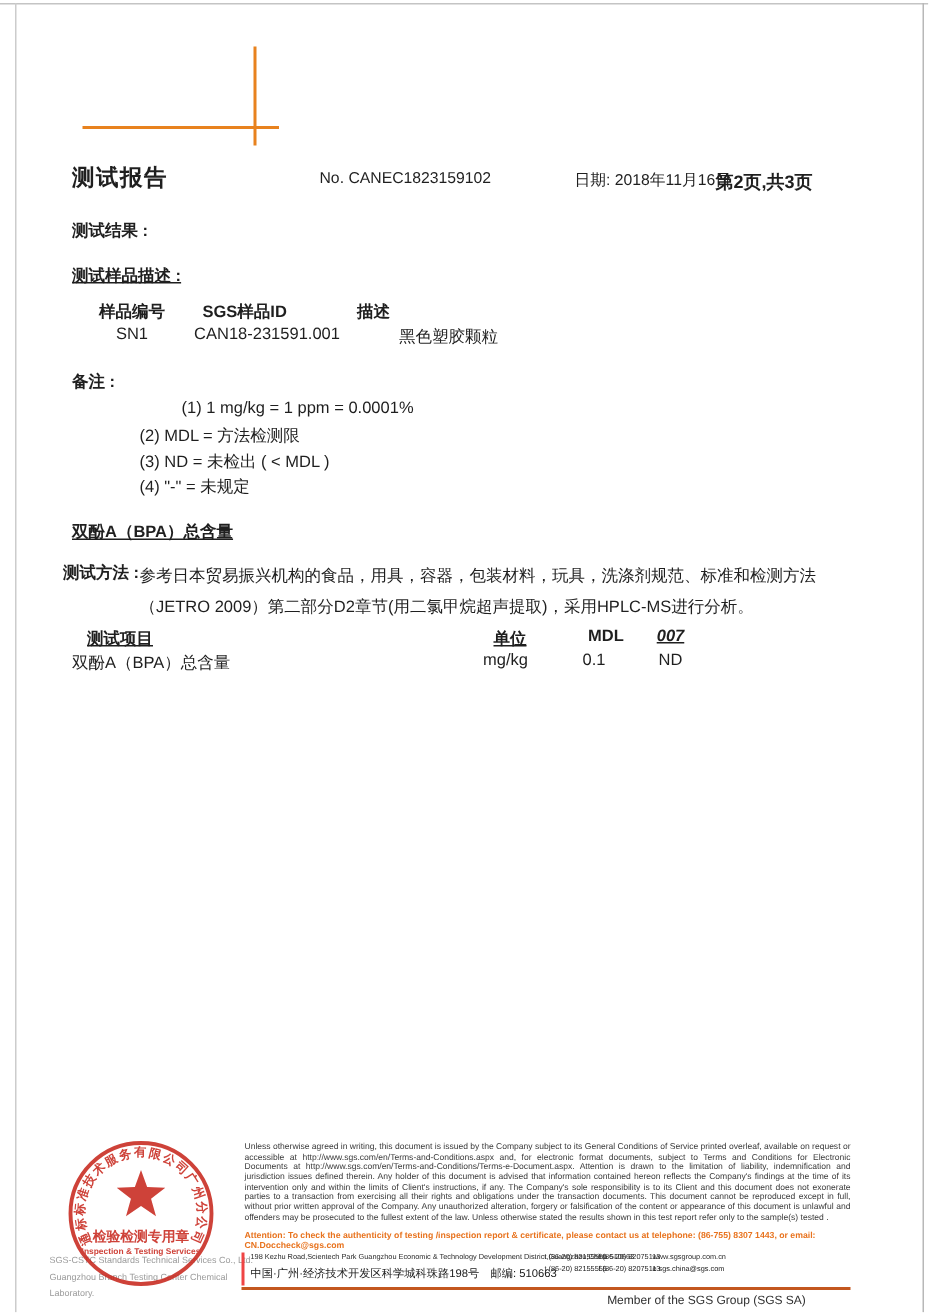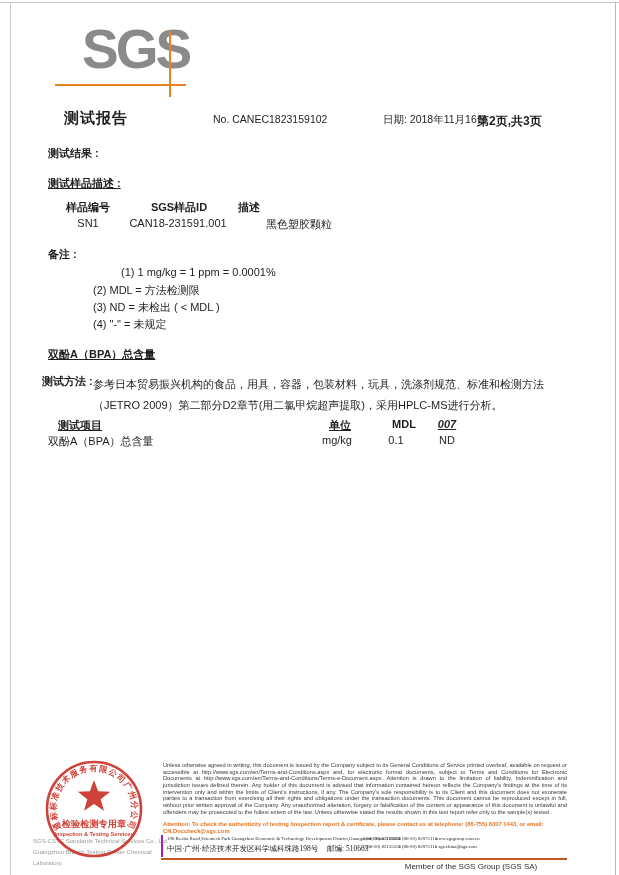--- a/index.html
+++ b/index.html
@@ -71,7 +71,6 @@
   <div class="abs edge-left"></div>
   <div class="abs edge-right"></div>
 
-  <div class="abs logo-text">SGS</div>
   <div class="abs logo-hline"></div>
   <div class="abs logo-vline"></div>
 

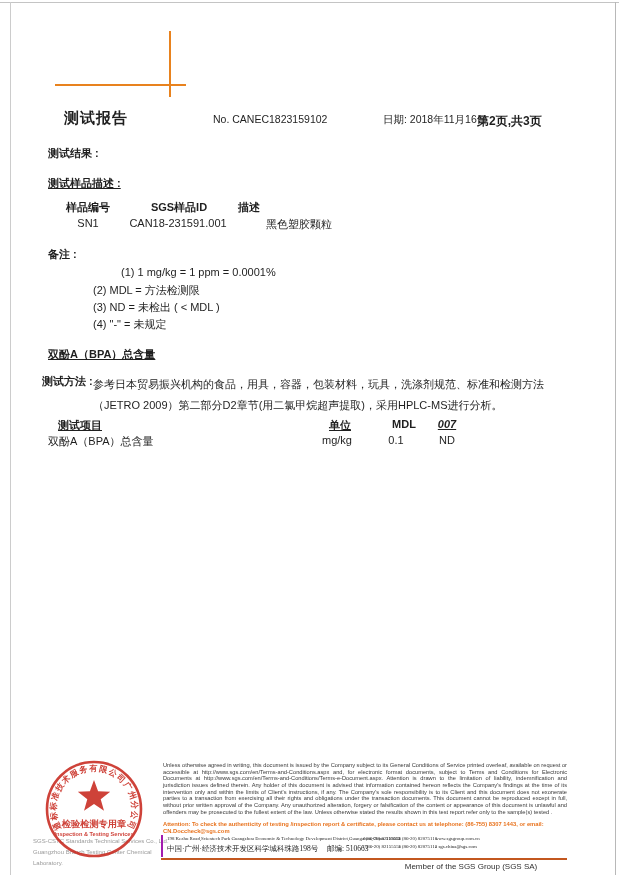--- a/index.html
+++ b/index.html
@@ -18,7 +18,7 @@
   .logo-hline { left:55px; top:84px; width:131px; height:2px; background:#e8821e; }
   .logo-vline { left:169px; top:31px; width:2px; height:66px; background:#e8821e; }
   
-  .title { left:48px; top:109px; font-size:15px; font-weight:bold; letter-spacing:1px;margin-left:16px; }
+  .title { left:48px; top:109px; font-size:15px; font-weight:bold; letter-spacing:1px; }
   .report-no { left:213px; top:113px; font-size:10.5px; }
   .report-date { left:383px; top:113px; font-size:10.5px; }
   .page-info { left:477px; top:113px; font-size:12px;font-weight:bold; }

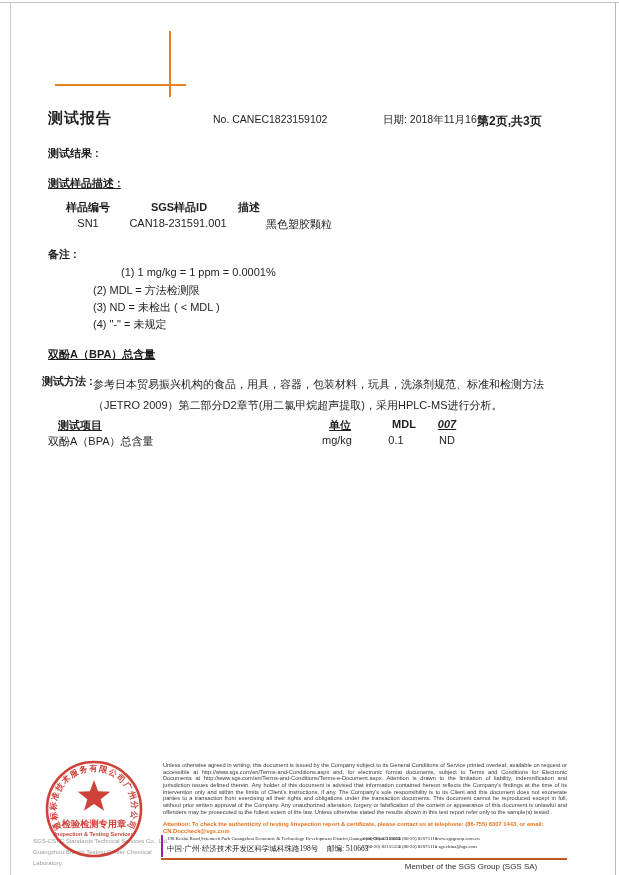--- a/index.html
+++ b/index.html
@@ -28,7 +28,7 @@
   .test-result-label { left:48px; top:146px; }
   .sample-title { left:48px; top:176px; text-decoration:underline; }
   .sample-h-no   { left:60px;  top:200px; width:56px;  text-align:center; }
-  .sample-h-id   { left:135px; top:200px; width:88px;  text-align:center; }
+  .sample-h-id   { left:135px; top:200px; width:88px;  }
   .sample-h-desc { left:238px; top:200px; }
   .sample-r-no   { left:60px;  top:217px; width:56px;  text-align:center; }
   .sample-r-id   { left:128px; top:217px; width:100px; text-align:center; }

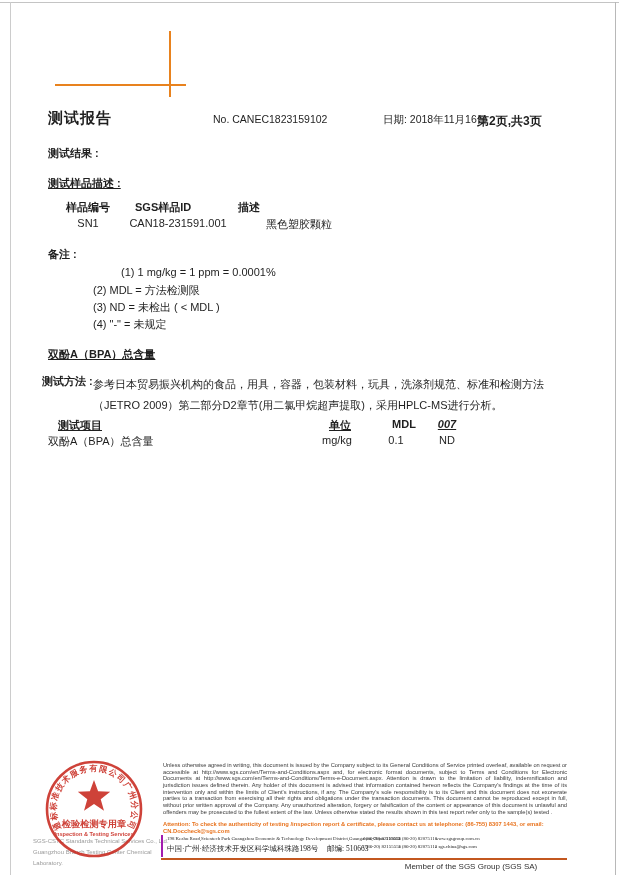--- a/index.html
+++ b/index.html
@@ -54,7 +54,7 @@
   .stamp { left:38px; top:753px; width:112px; height:112px; opacity:0.88; }
   .legal { left:163px; top:762px; width:404px; font-size:5.7px; line-height:6.65px; text-align:justify; color:#3a3a3a; }
   .attention { left:163px; top:821px; width:404px; font-size:5.8px; line-height:6.6px; font-weight:bold; color:#e8731e; }
-  .addr-block { left:161px; top:835px; width:406px; height:22px; border-left:2px solid #a21caf;font-family:Liberation Serif, serif; }
+  .addr-block { left:161px; top:835px; width:406px; height:22px; border-left:2px solid #ef4444; }
   .addr-row { position:absolute; left:4px; width:400px; white-space:nowrap; }
   .addr-en { top:1px;  font-size:4.9px; color:#2a2a2a; }
   .addr-cn { top:9px;  font-size:7.5px; color:#1a1a1a; }

